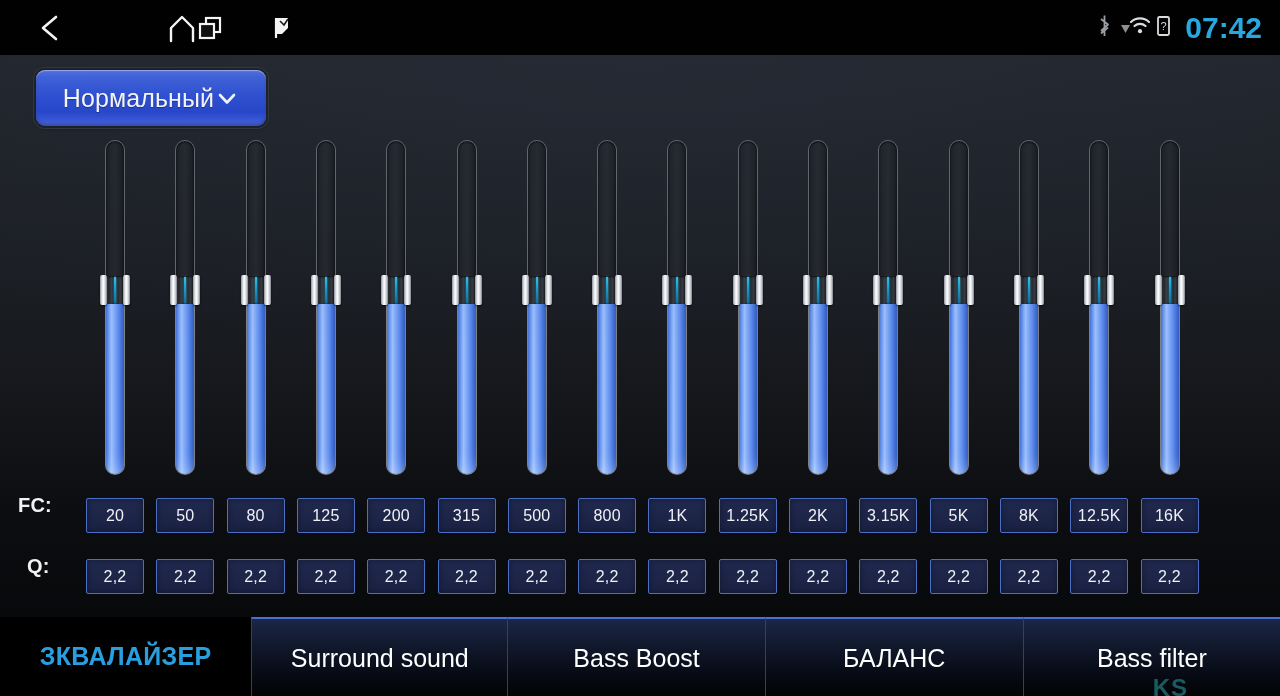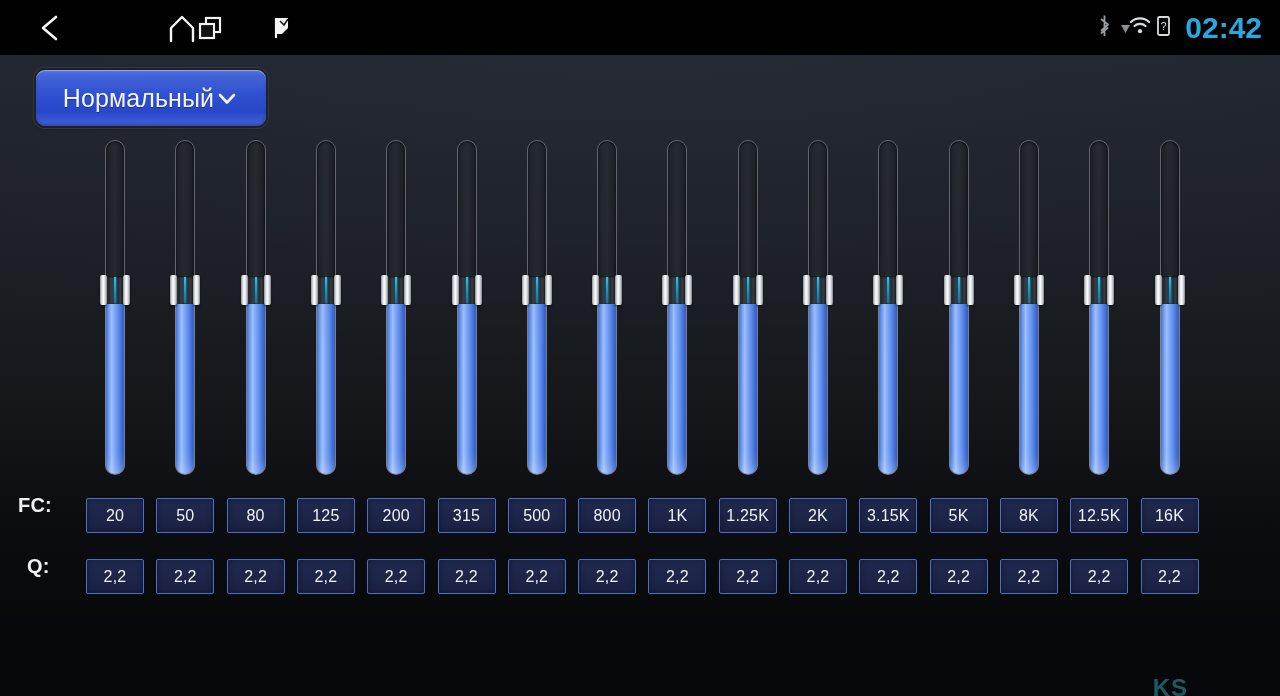--- a/index.html
+++ b/index.html
@@ -332,7 +332,7 @@
           <text x="7.5" y="15" font-size="11" fill="#d7dade" text-anchor="middle" font-family="Liberation Sans, sans-serif">?</text>
         </svg>
       </span>
-      <span id="clock">02:42</span>
+      <span id="clock">07:42</span>
     </div>
   </div>
 

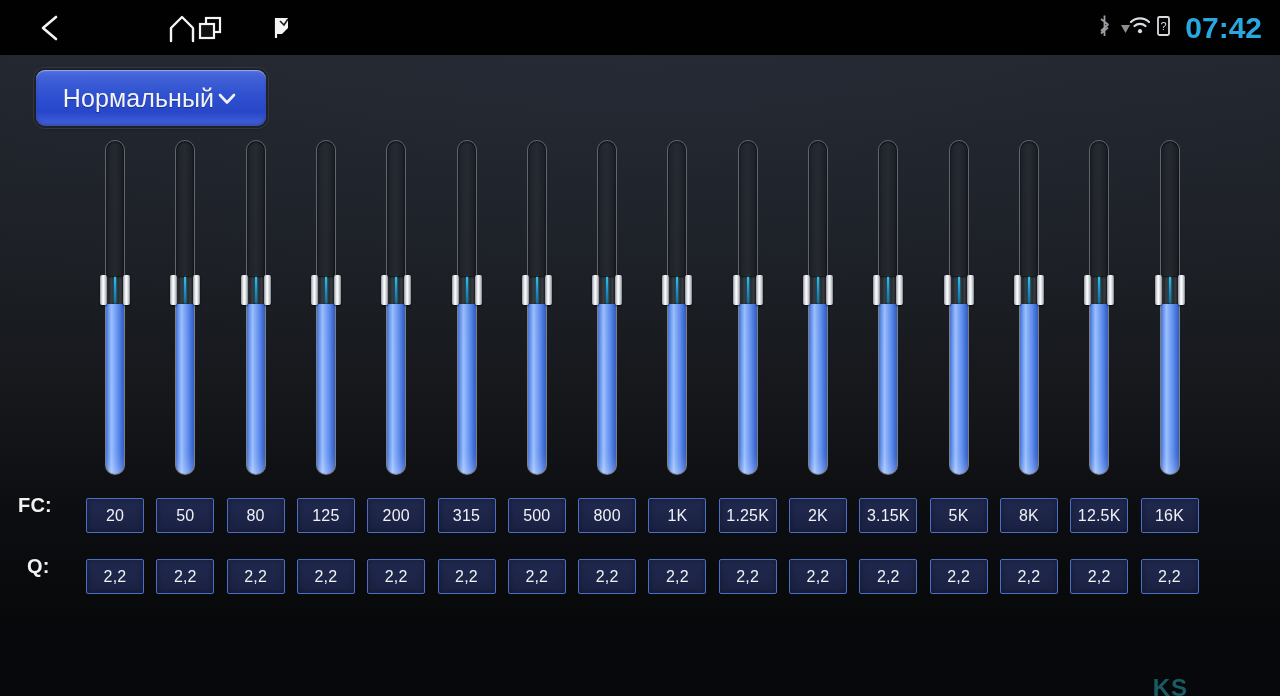--- a/index.html
+++ b/index.html
@@ -549,6 +549,23 @@
       </div>
   </div>
 
+  <div id="tabbar">
+      <div class="tab active" id="tab-eq">
+        <span>ЗКВАЛАЙЗЕР</span>
+      </div>
+      <div class="tab inactive" id="tab-surround">
+        <span>Surround sound</span>
+      </div>
+      <div class="tab inactive" id="tab-bassboost">
+        <span>Bass Boost</span>
+      </div>
+      <div class="tab inactive" id="tab-balance">
+        <span>БАЛАНС</span>
+      </div>
+      <div class="tab inactive" id="tab-bassfilter">
+        <span>Bass filter</span>
+      </div>
+    </div>
   <div id="watermark">KS</div>
 
 </div>

